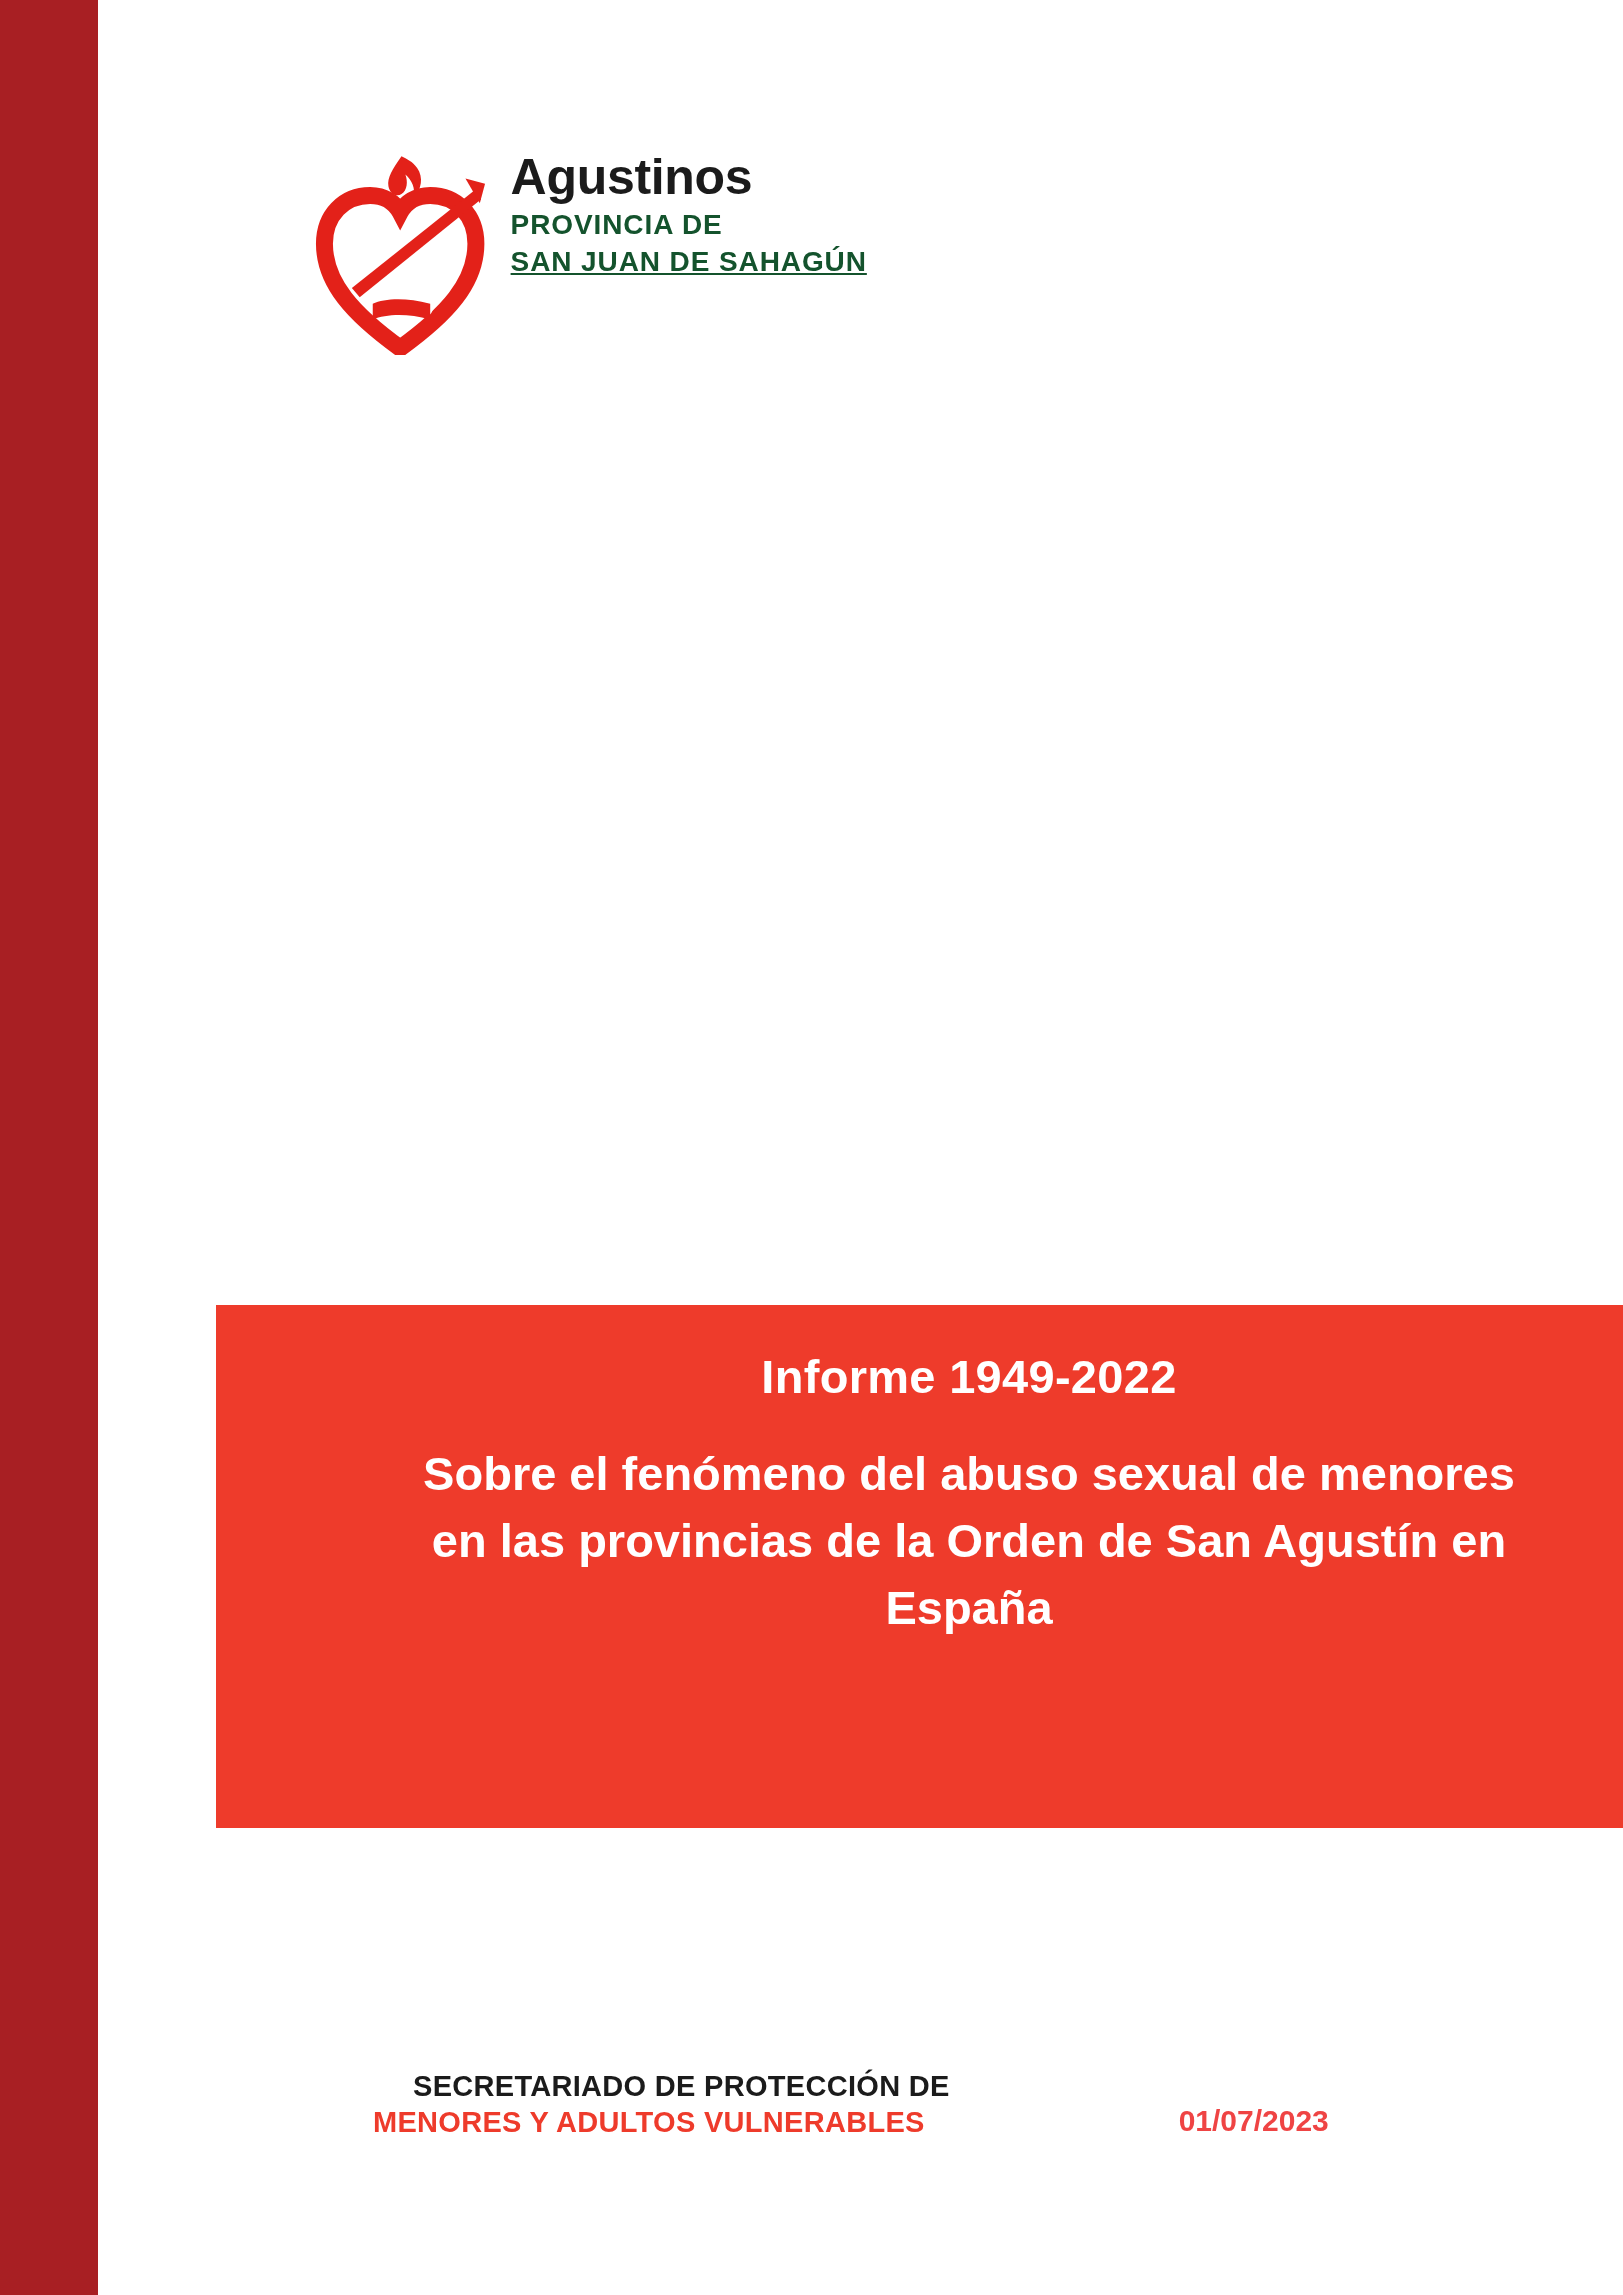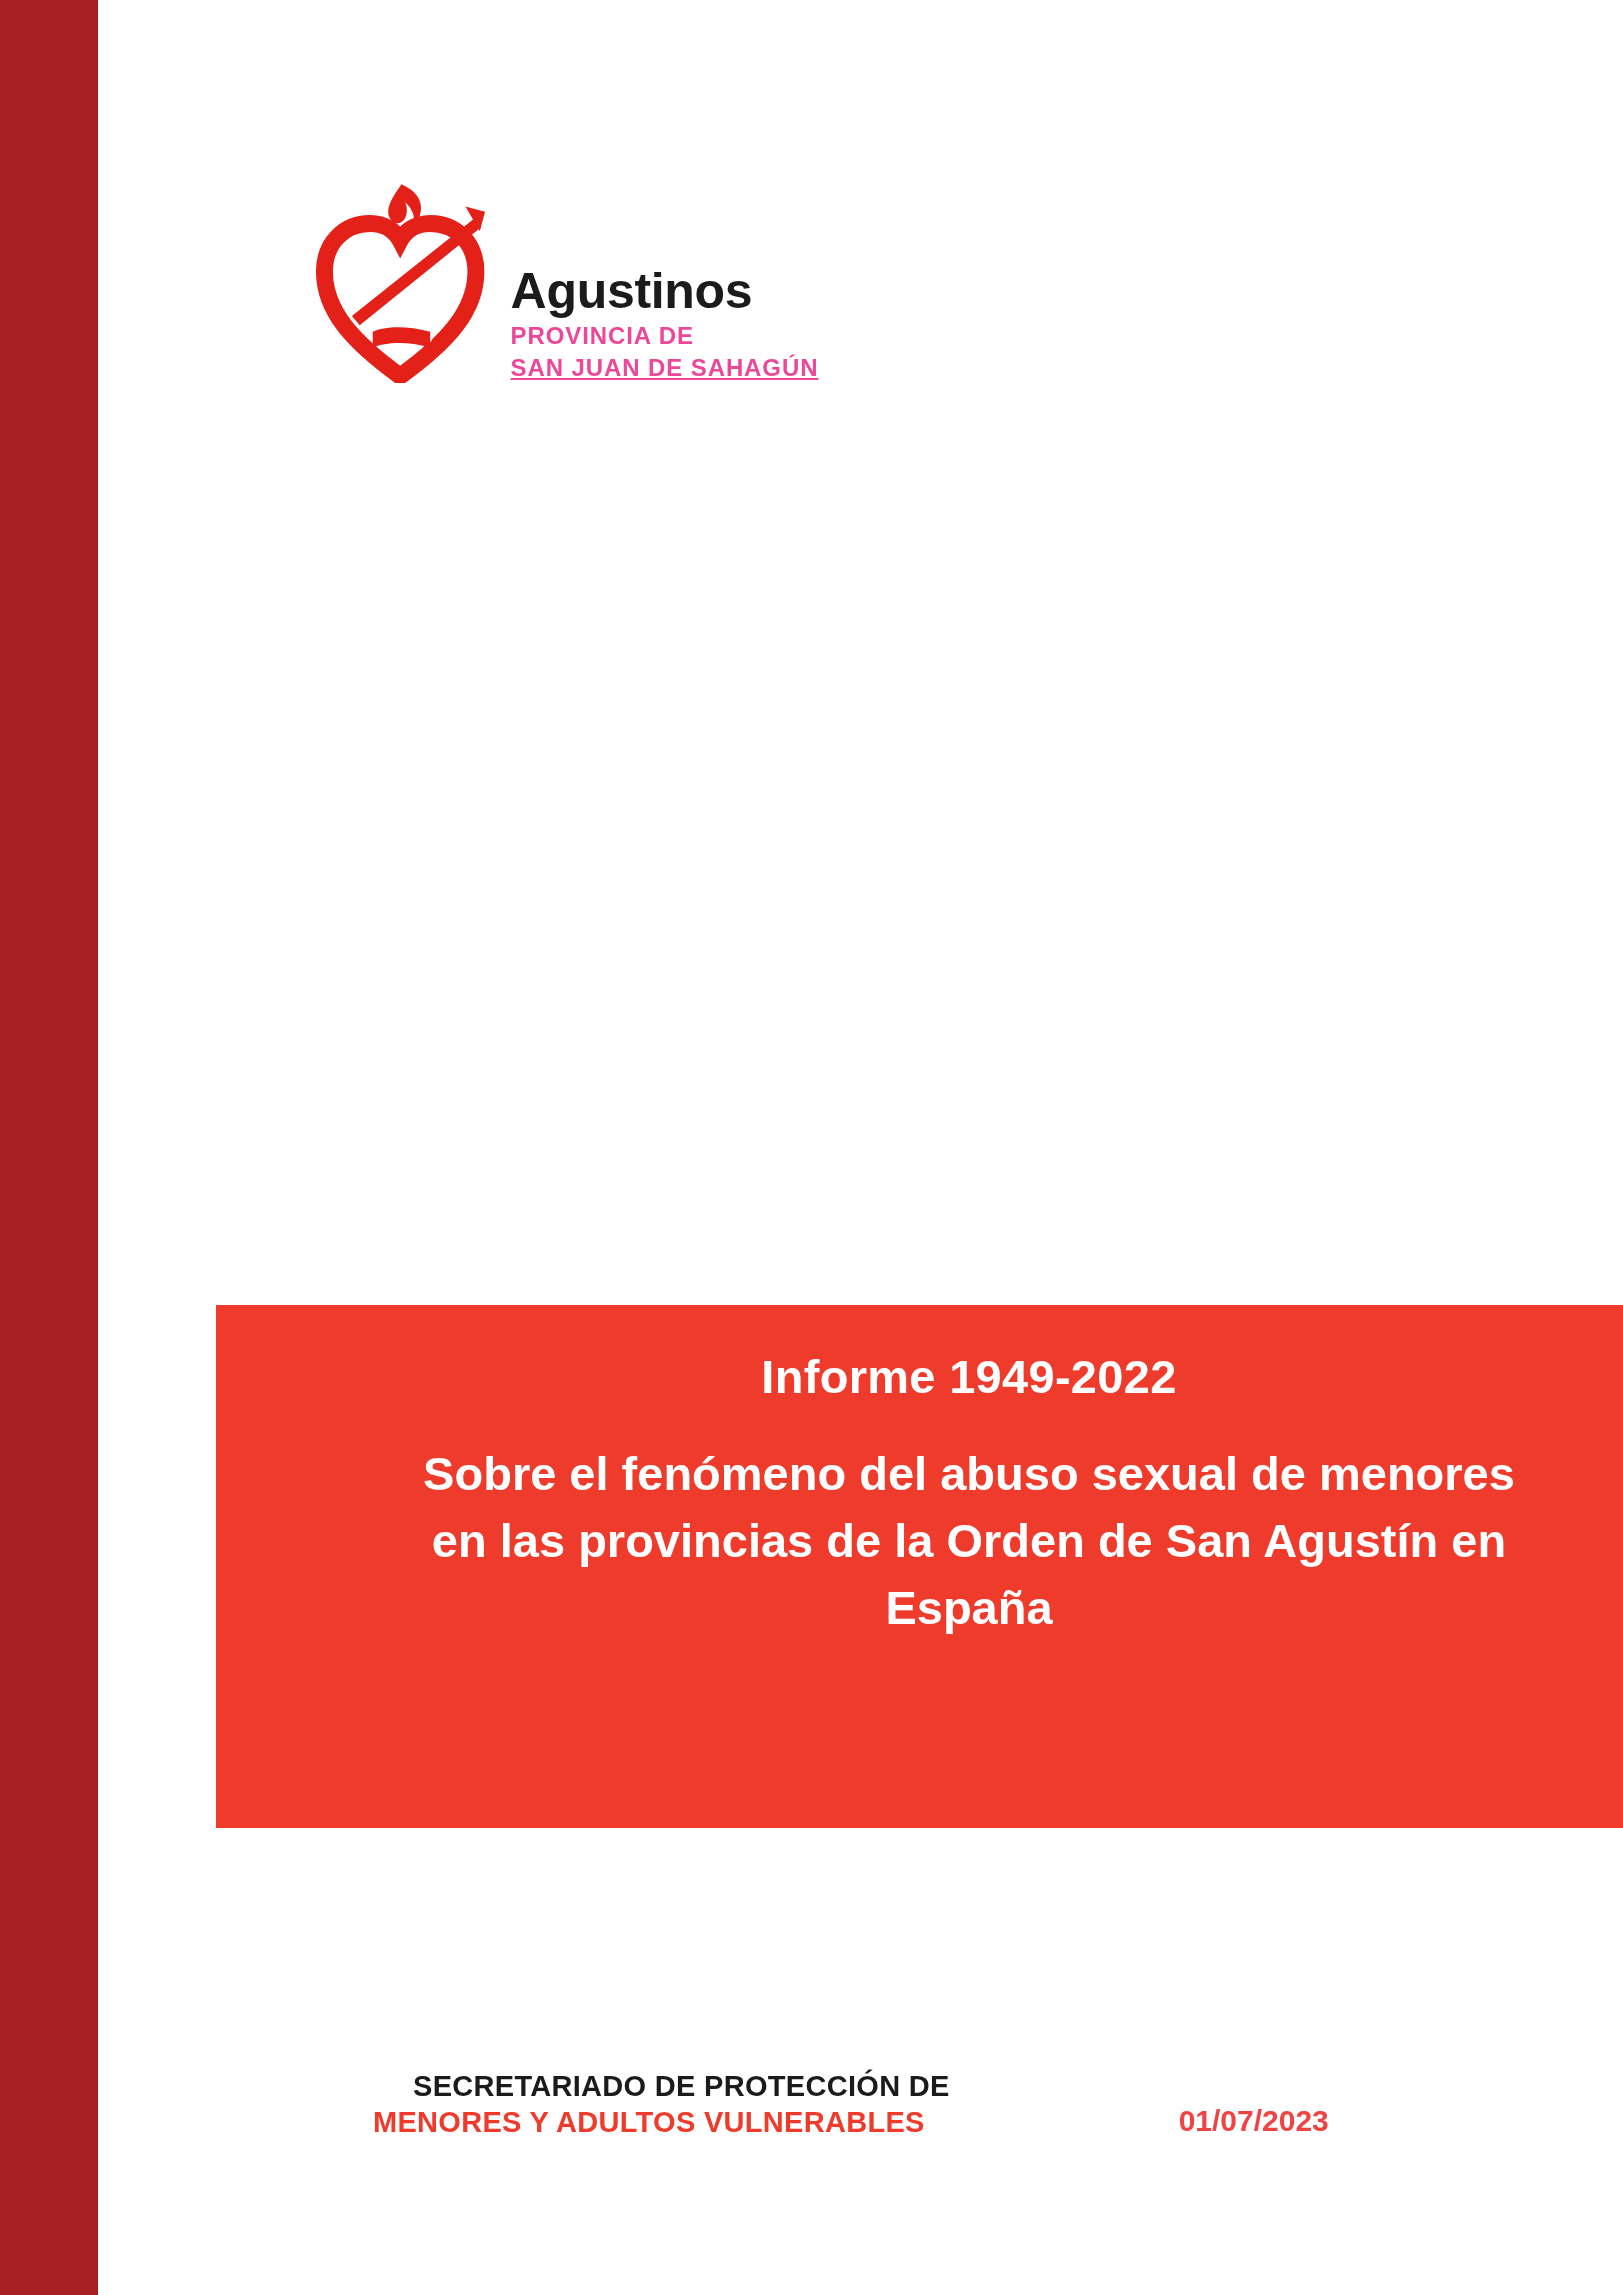--- a/index.html
+++ b/index.html
@@ -39,9 +39,9 @@
   .logo-block {
     position: absolute;
     left: 216px;
-    top: 180px;
+    top: 152px;
     display: flex;
-    align-items: flex-end;
+    align-items: flex-start;
   }
   .logo-mark {
     width: 173px;

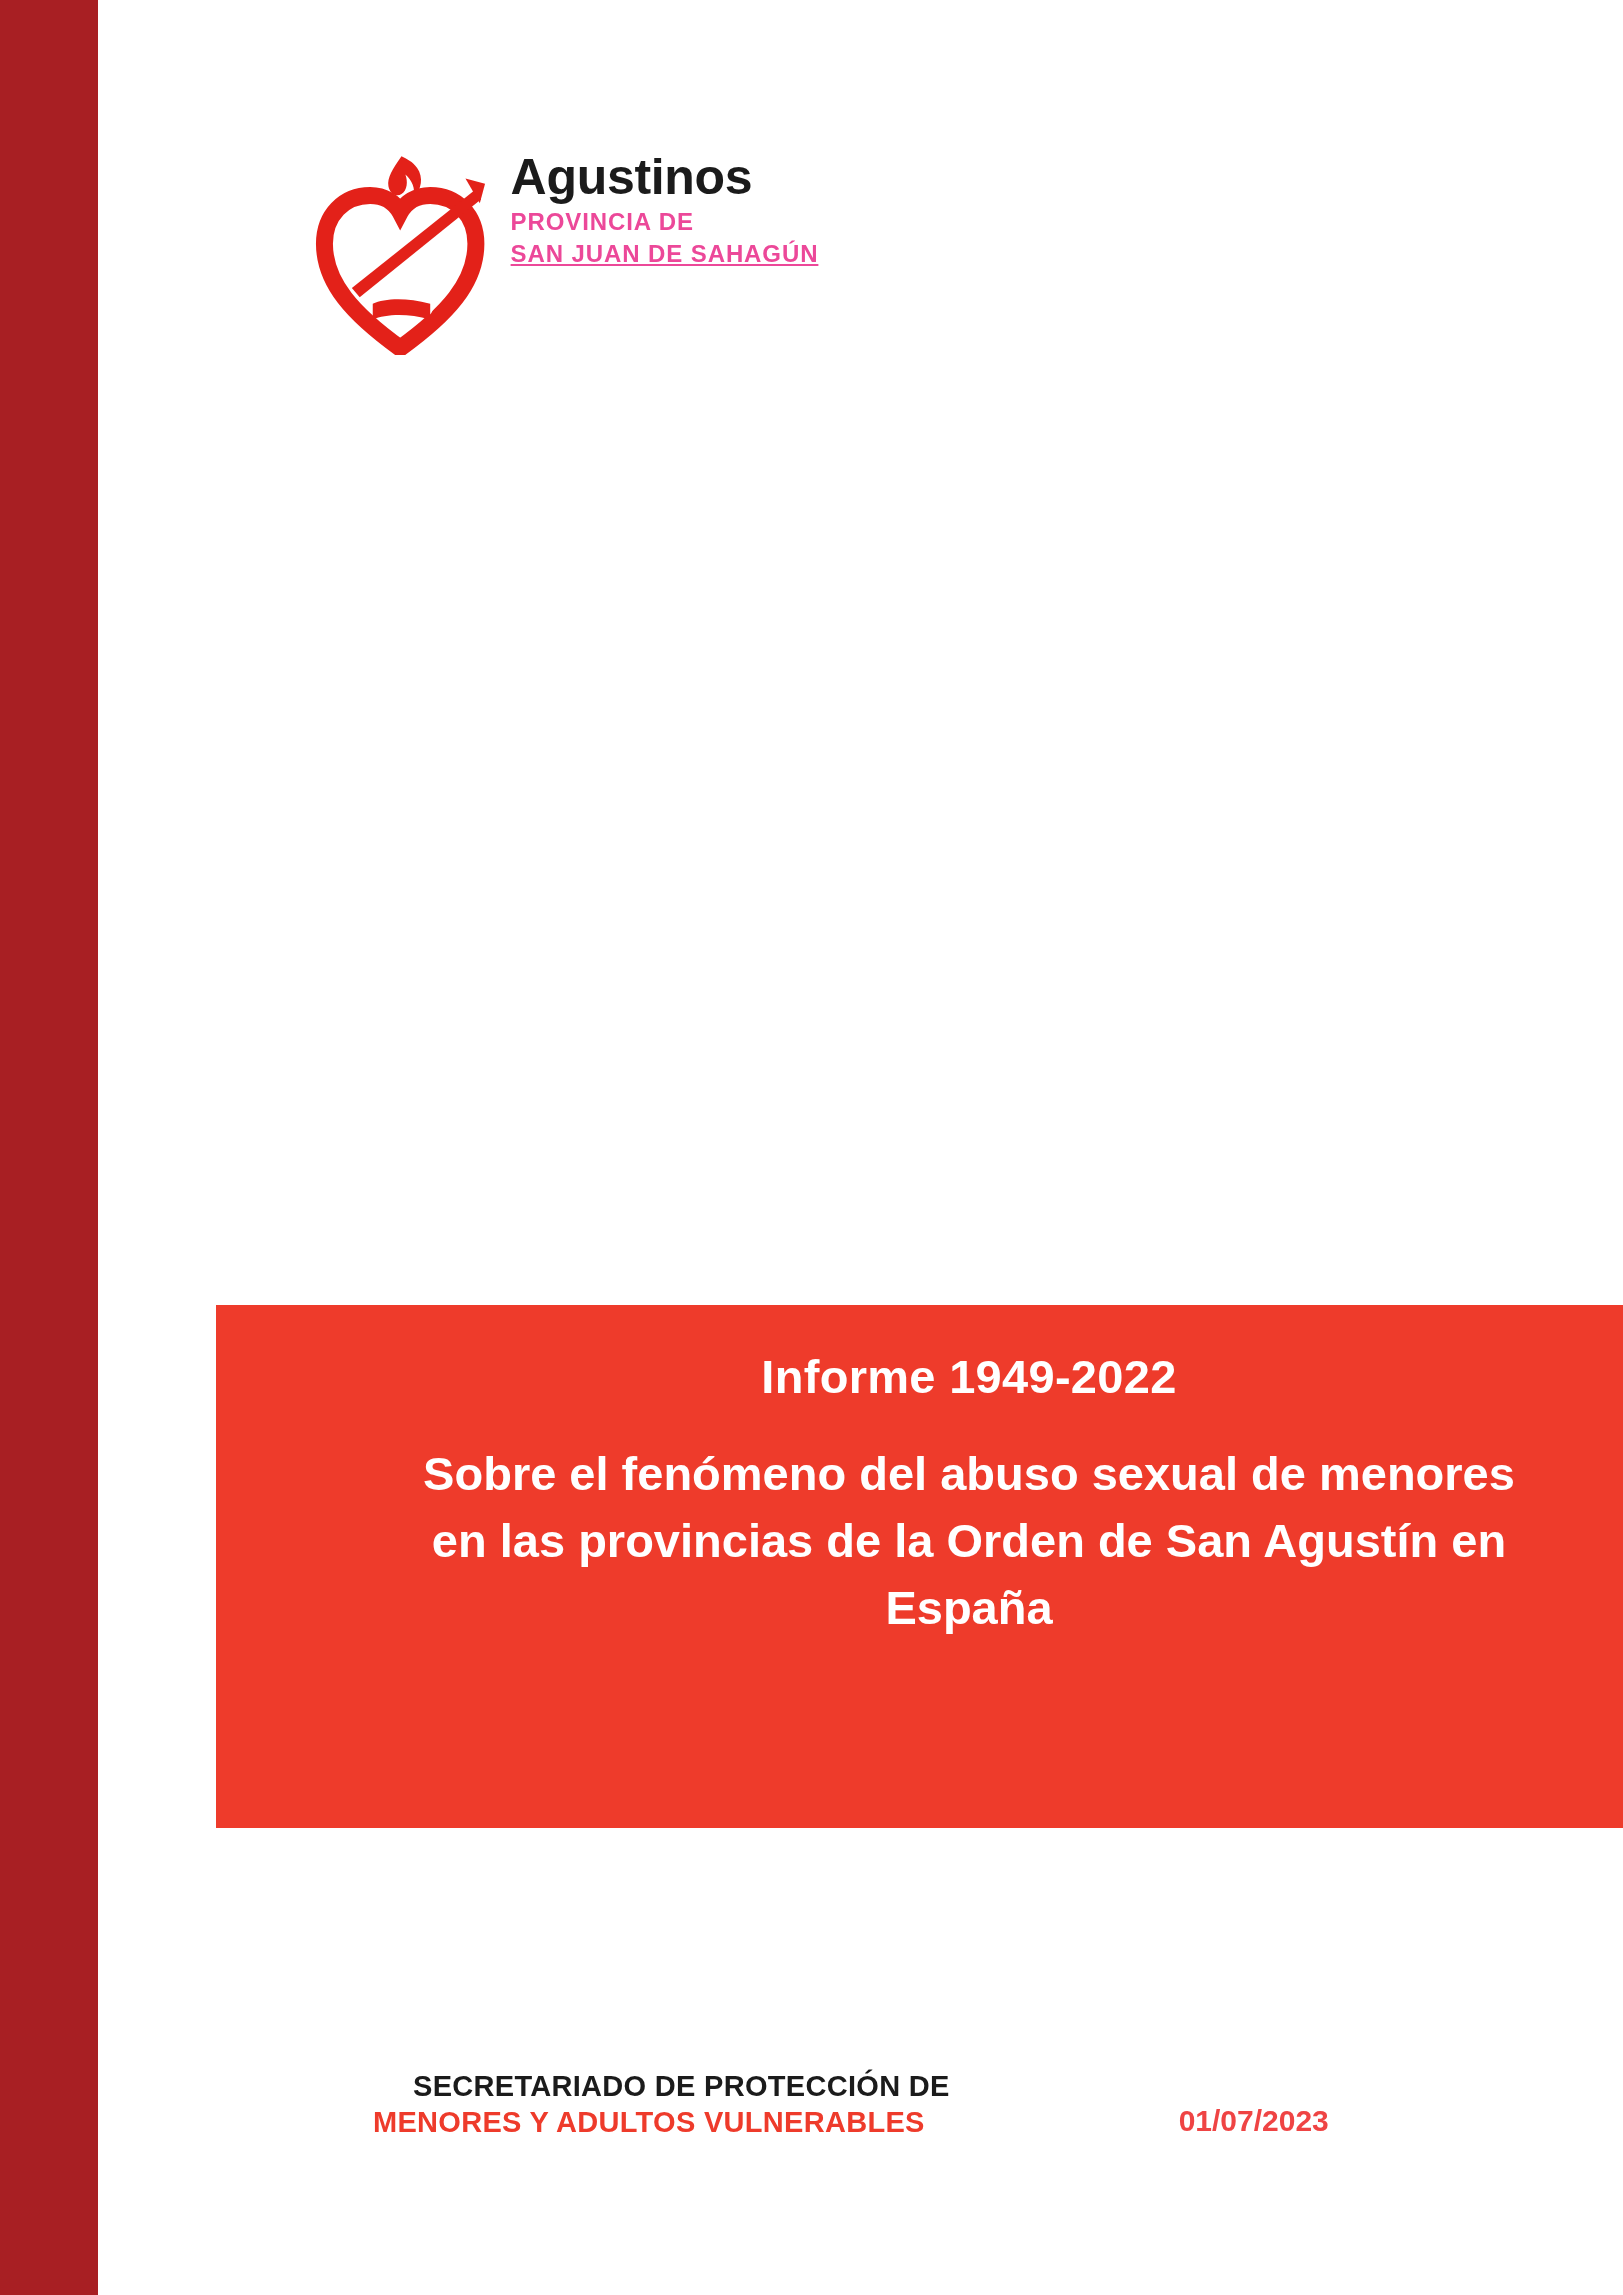--- a/index.html
+++ b/index.html
@@ -63,9 +63,9 @@
   }
   .logo-sub1,
   .logo-sub2 {
-    font-size: 24px;
+    font-size: 28px;
     font-weight: 700;
-    color: #ec4899;
+    color: #14532d;
     letter-spacing: 0.9px;
     line-height: 1.26;
     margin-top: 5.2px;

